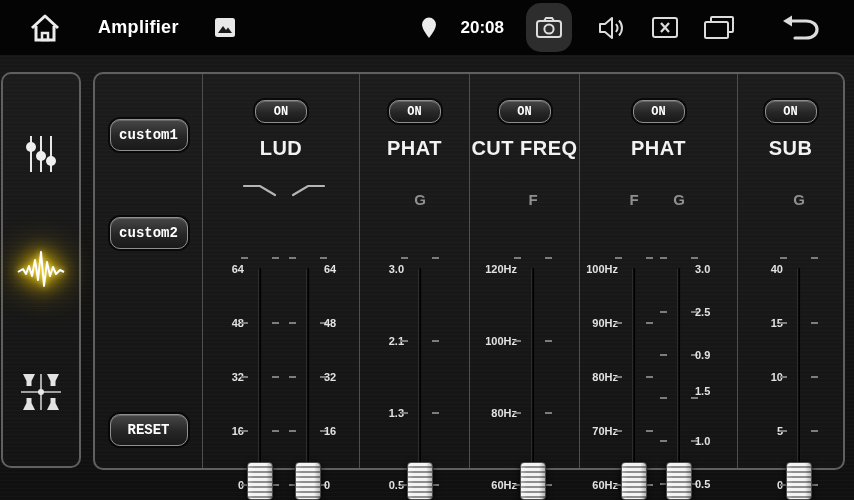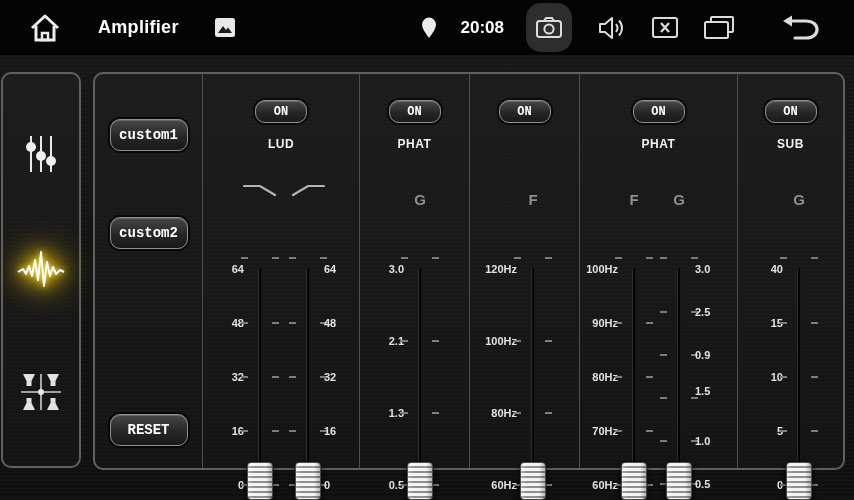--- a/index.html
+++ b/index.html
@@ -55,7 +55,7 @@
   .preset-btn { width:78px; height:32px; font-size:14px; }
   .on-btn { width:52px; height:23px; font-size:12px; top:26px; }
   .ch-title { position:absolute; top:63px; width:100%; text-align:center;
-    font-size:12px; font-weight:bold; color:#f2f2f2; letter-spacing:.5px; }
+    font-size:20px; font-weight:bold; color:#f2f2f2; letter-spacing:.5px; }
   .param { position:absolute; top:117px; transform:translateX(-50%);
     font-size:15px; font-weight:bold; color:#909090; }
   .curve { position:absolute; top:108px; transform:translateX(-50%); }

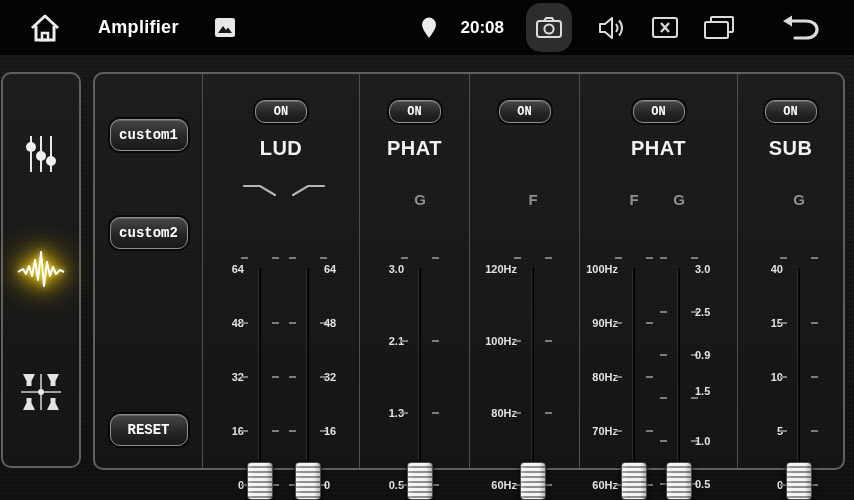--- a/index.html
+++ b/index.html
@@ -287,6 +287,7 @@
 
   <div class="col col-cut">
     <div class="btn on-btn">ON</div>
+    <div class="ch-title">CUT FREQ</div>
     <div class="param" style="left:63px">F</div>
     <div class="sliders">
       <div class="scale sl s4" style="left:0;width:47px">

